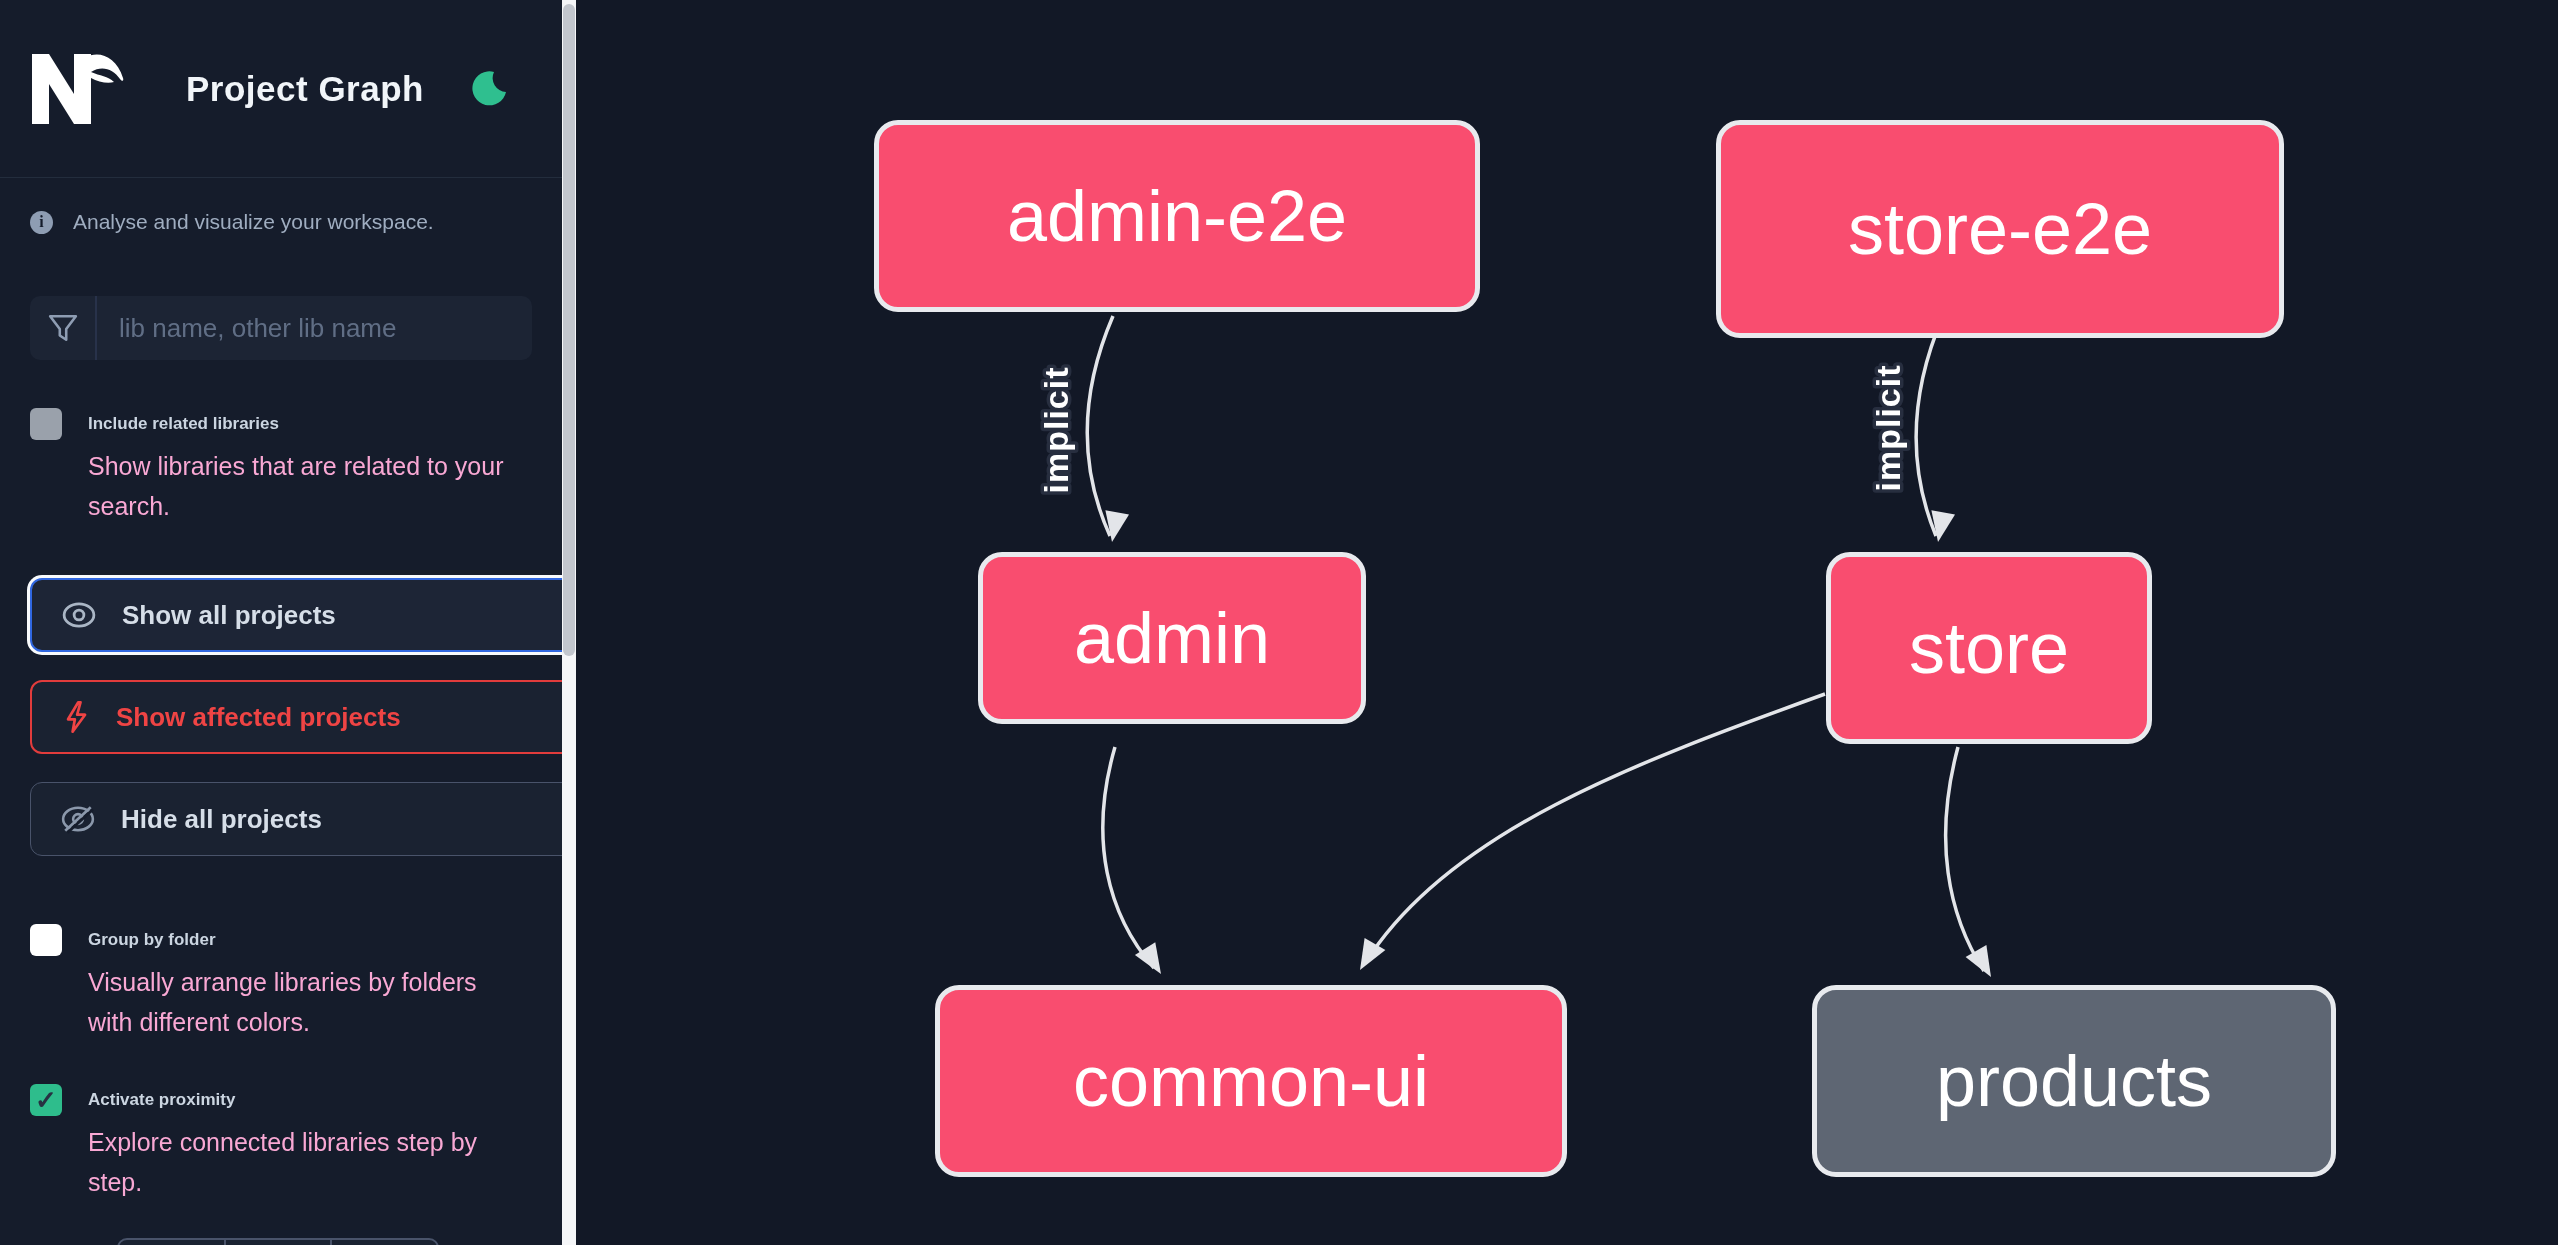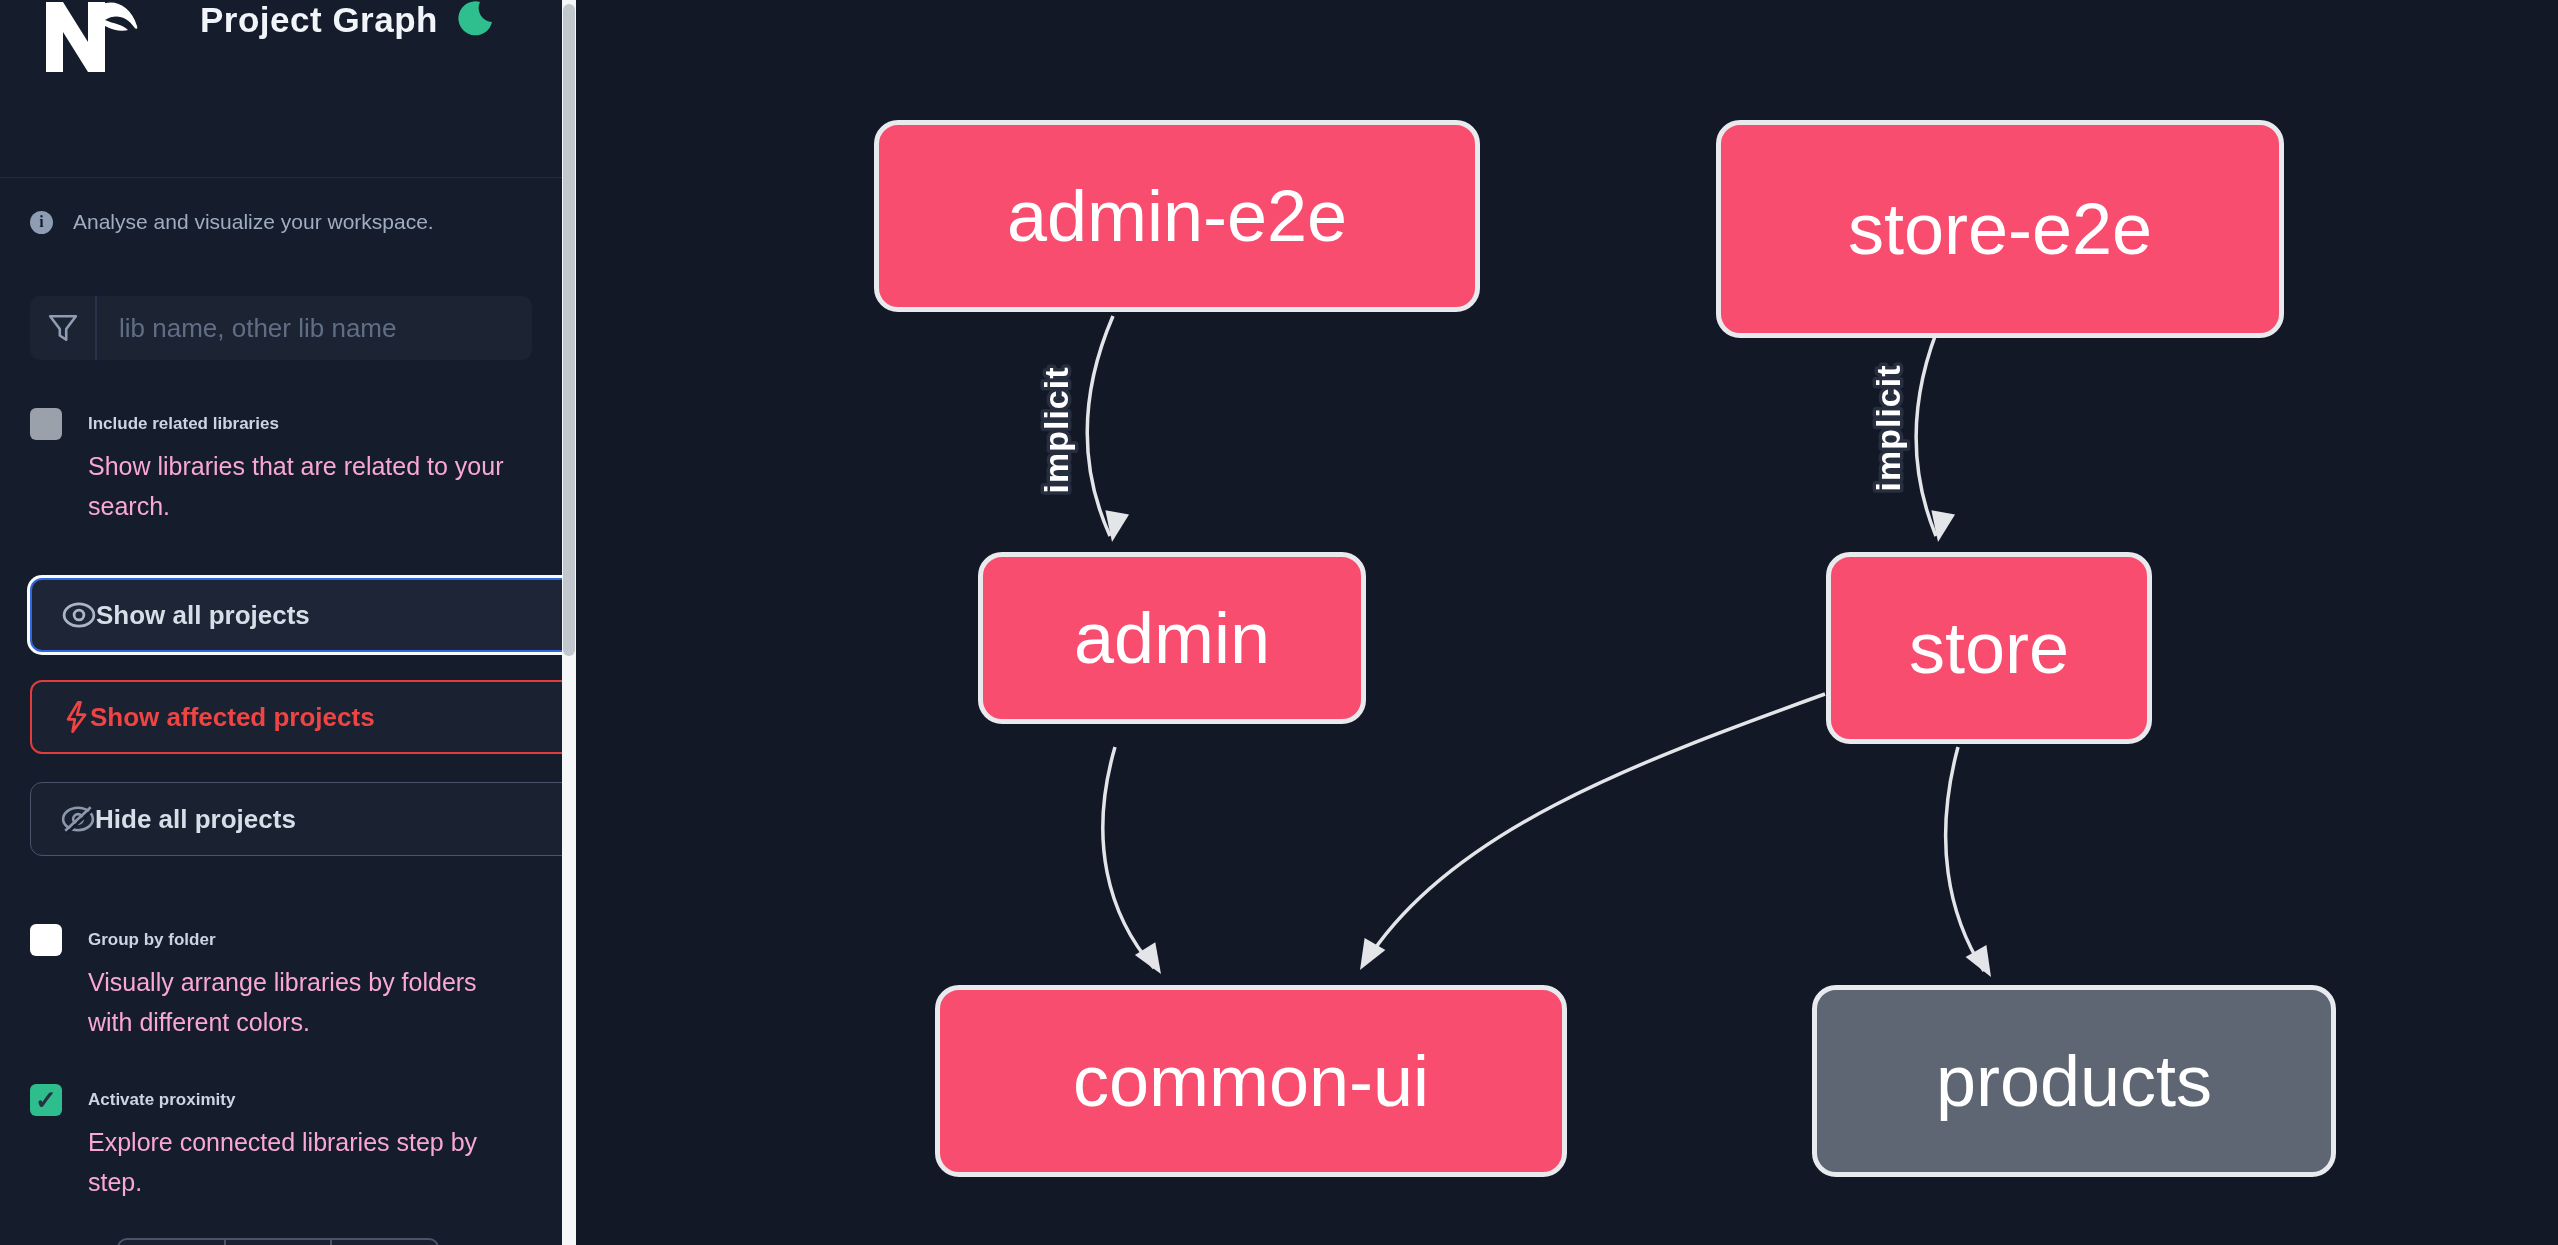--- a/index.html
+++ b/index.html
@@ -14,7 +14,7 @@
             background:#121826; }
 
   
-  .sb-header { height:178px; display:flex; padding:0 44px;
+  .sb-header { height:178px; display:flex; align-items:center; padding:0 30px;
                border-bottom:1px solid #232d3d; }
   .logo { width:96px; height:74px; flex:0 0 auto; }
   .sb-title { margin-left:60px; font-size:35px; font-weight:700; color:#f1f5f9;

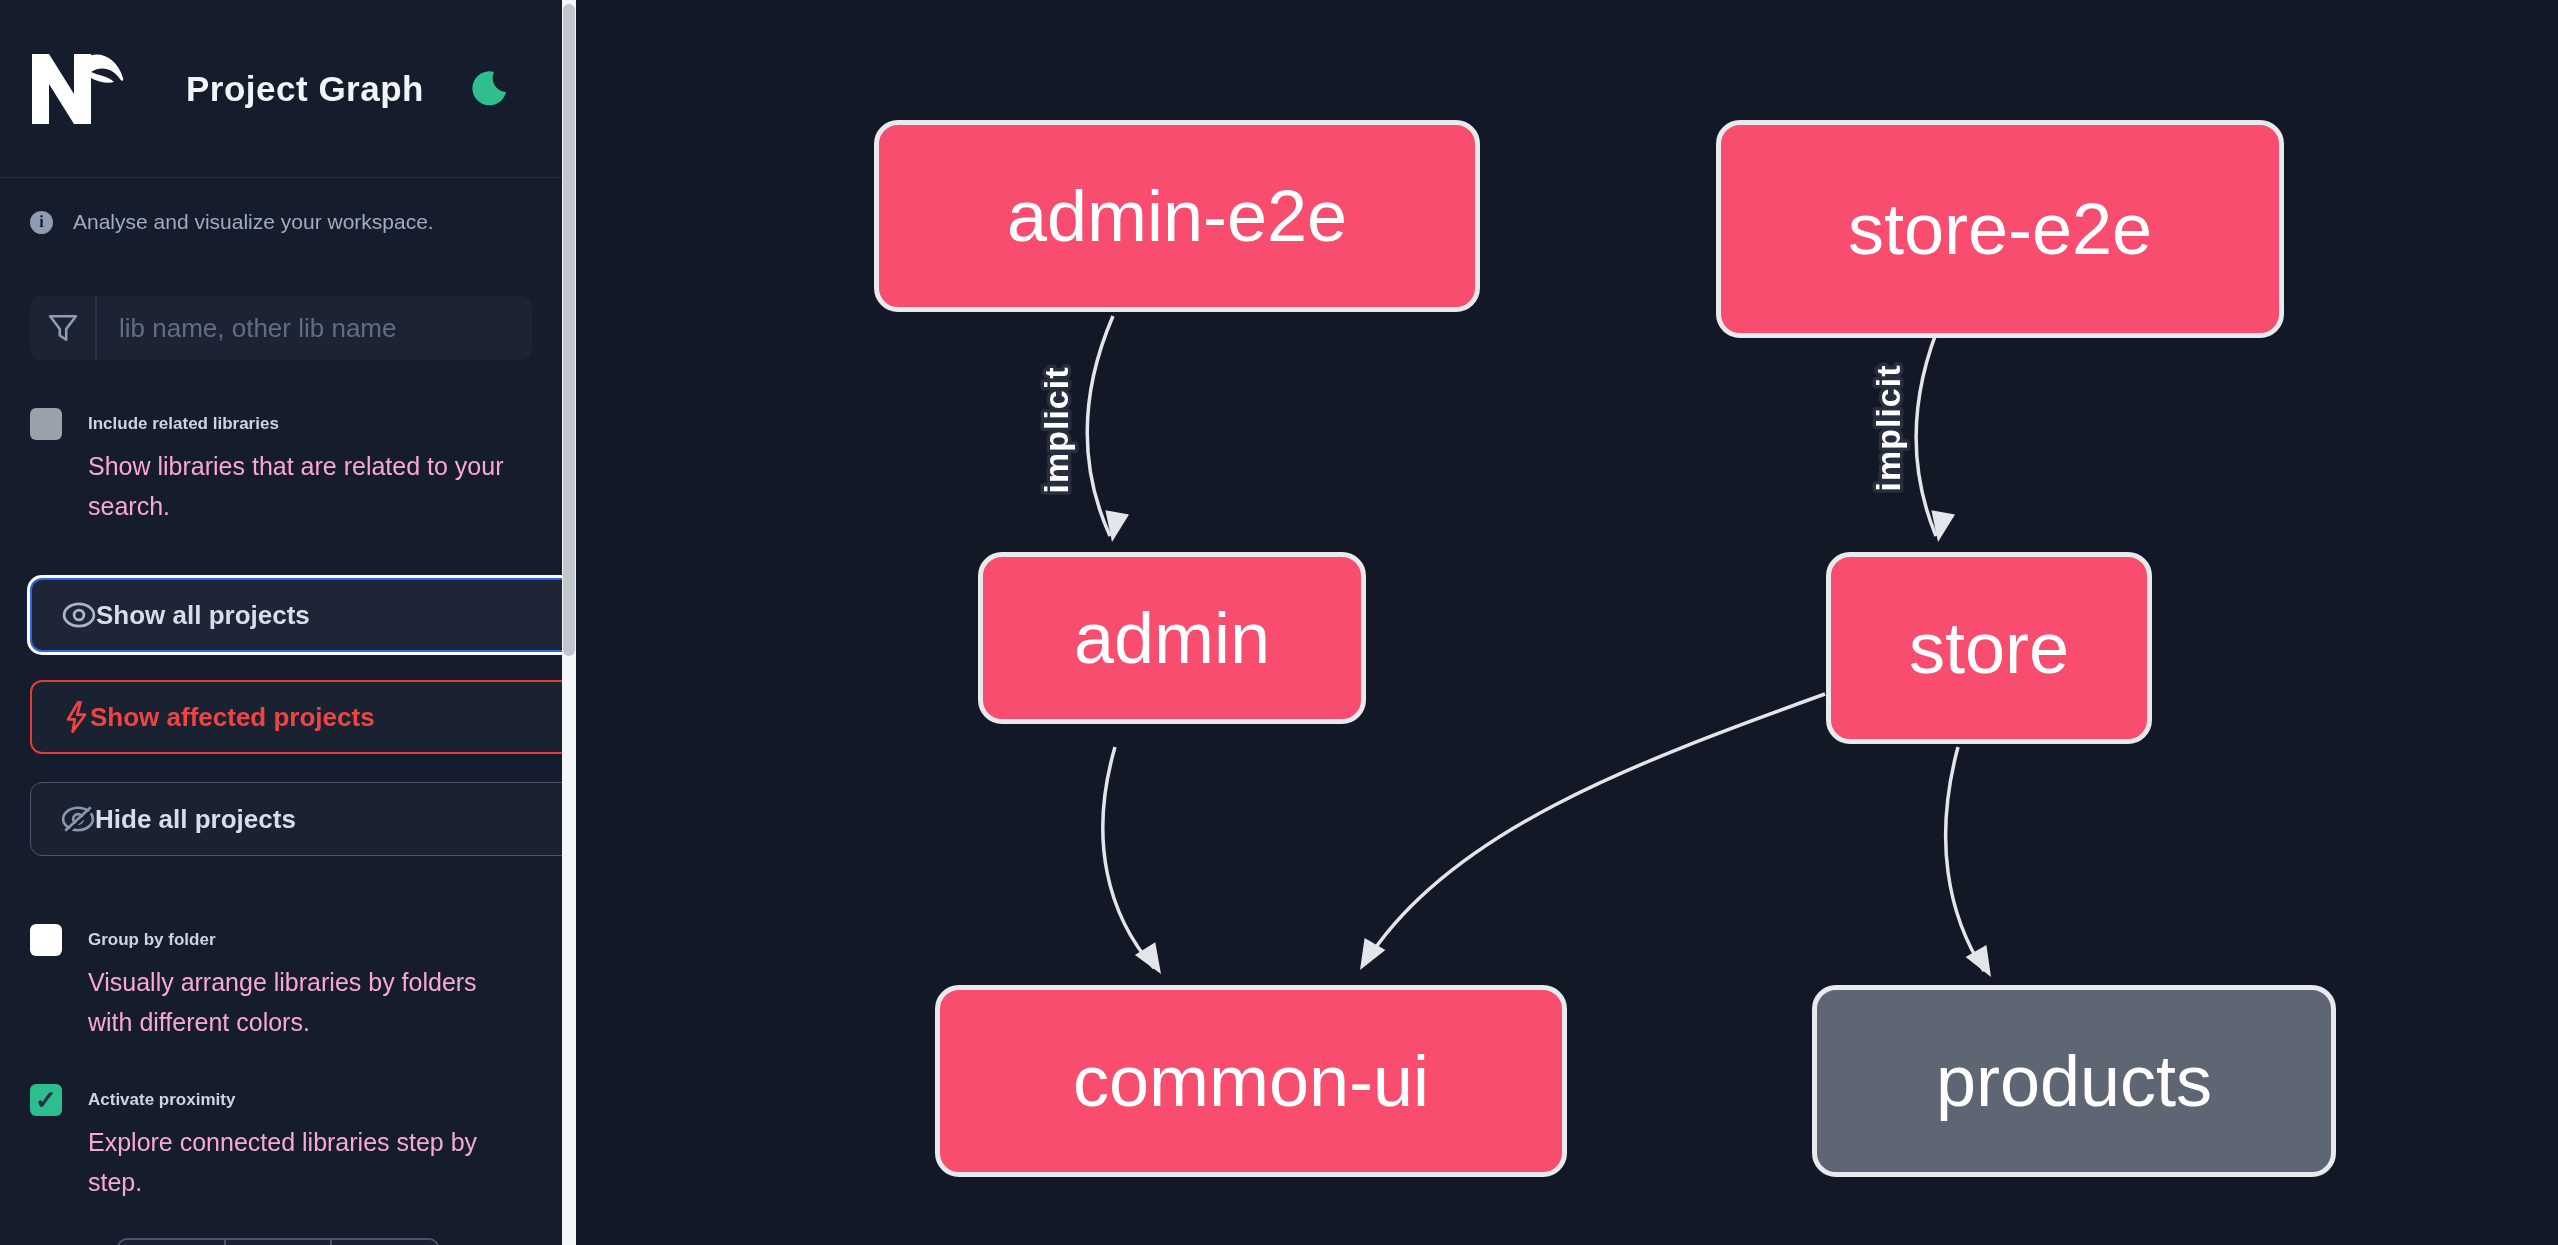--- a/index.html
+++ b/index.html
@@ -52,7 +52,7 @@
 
   
   .sb-btn { margin:0 30px; width:574px; height:74px; border-radius:12px;
-            display:flex; align-items:center; padding:0 30px;
+            display:flex; align-items:center; gap:26px; padding:0 30px;
             background:#1a2231; cursor:pointer; border:1px solid #49536a; }
   .sb-btn .btn-label { font-size:26px; font-weight:700; color:#d6dee8; }
   .sb-btn.focused { background:#1d2536; border:2px solid #3067e0;

